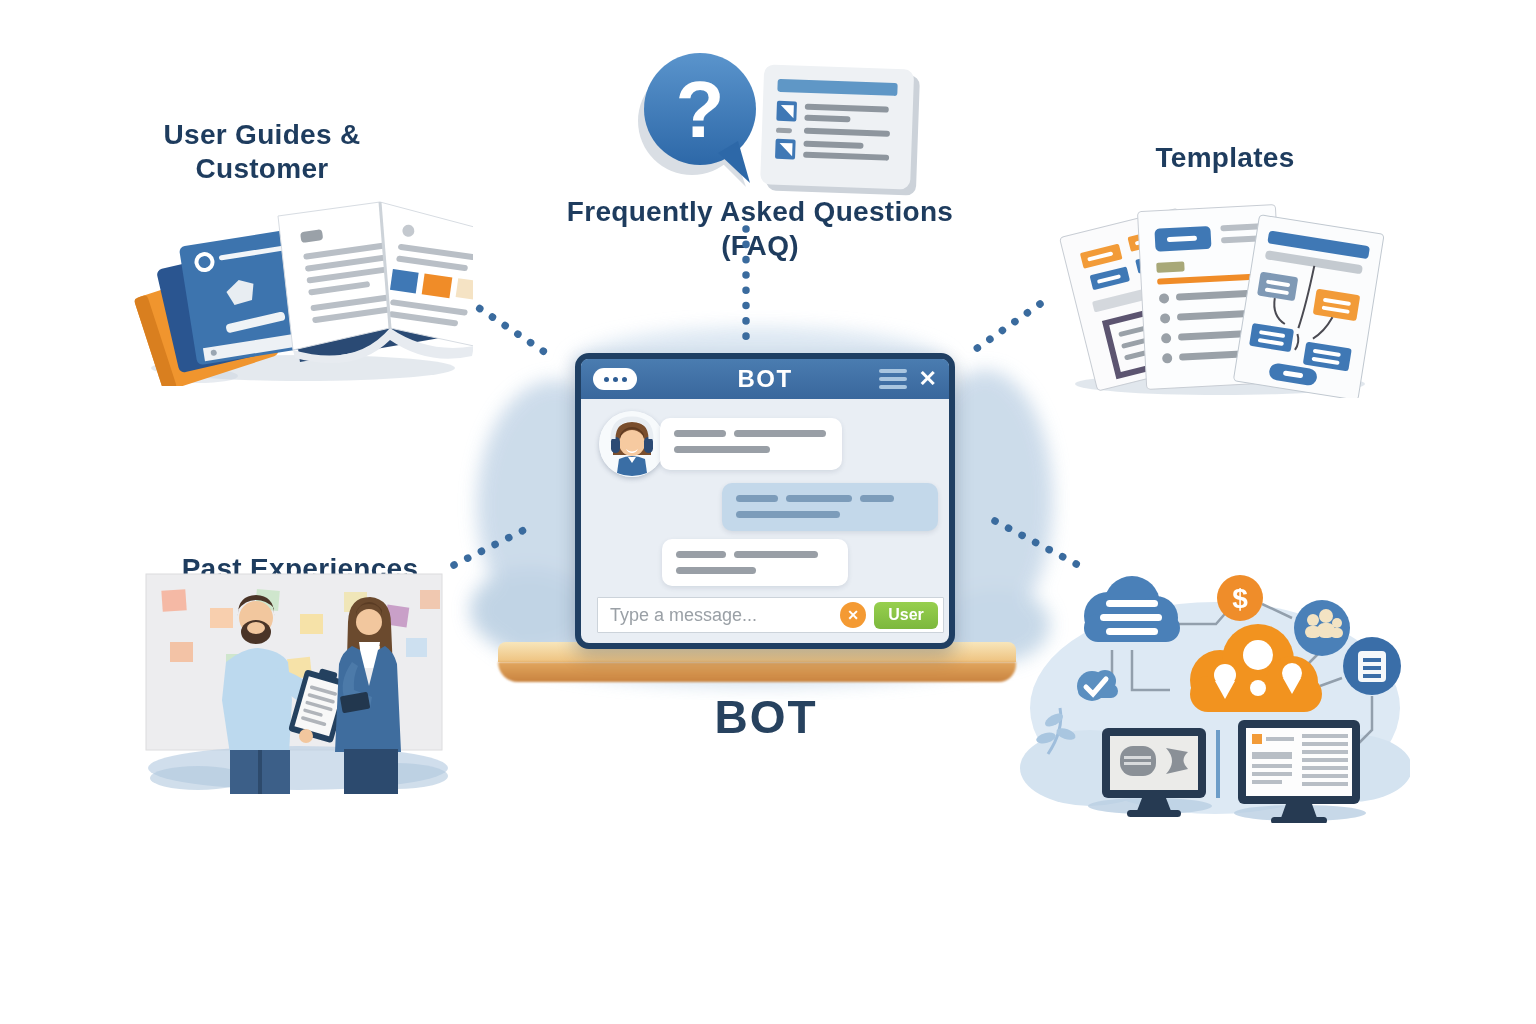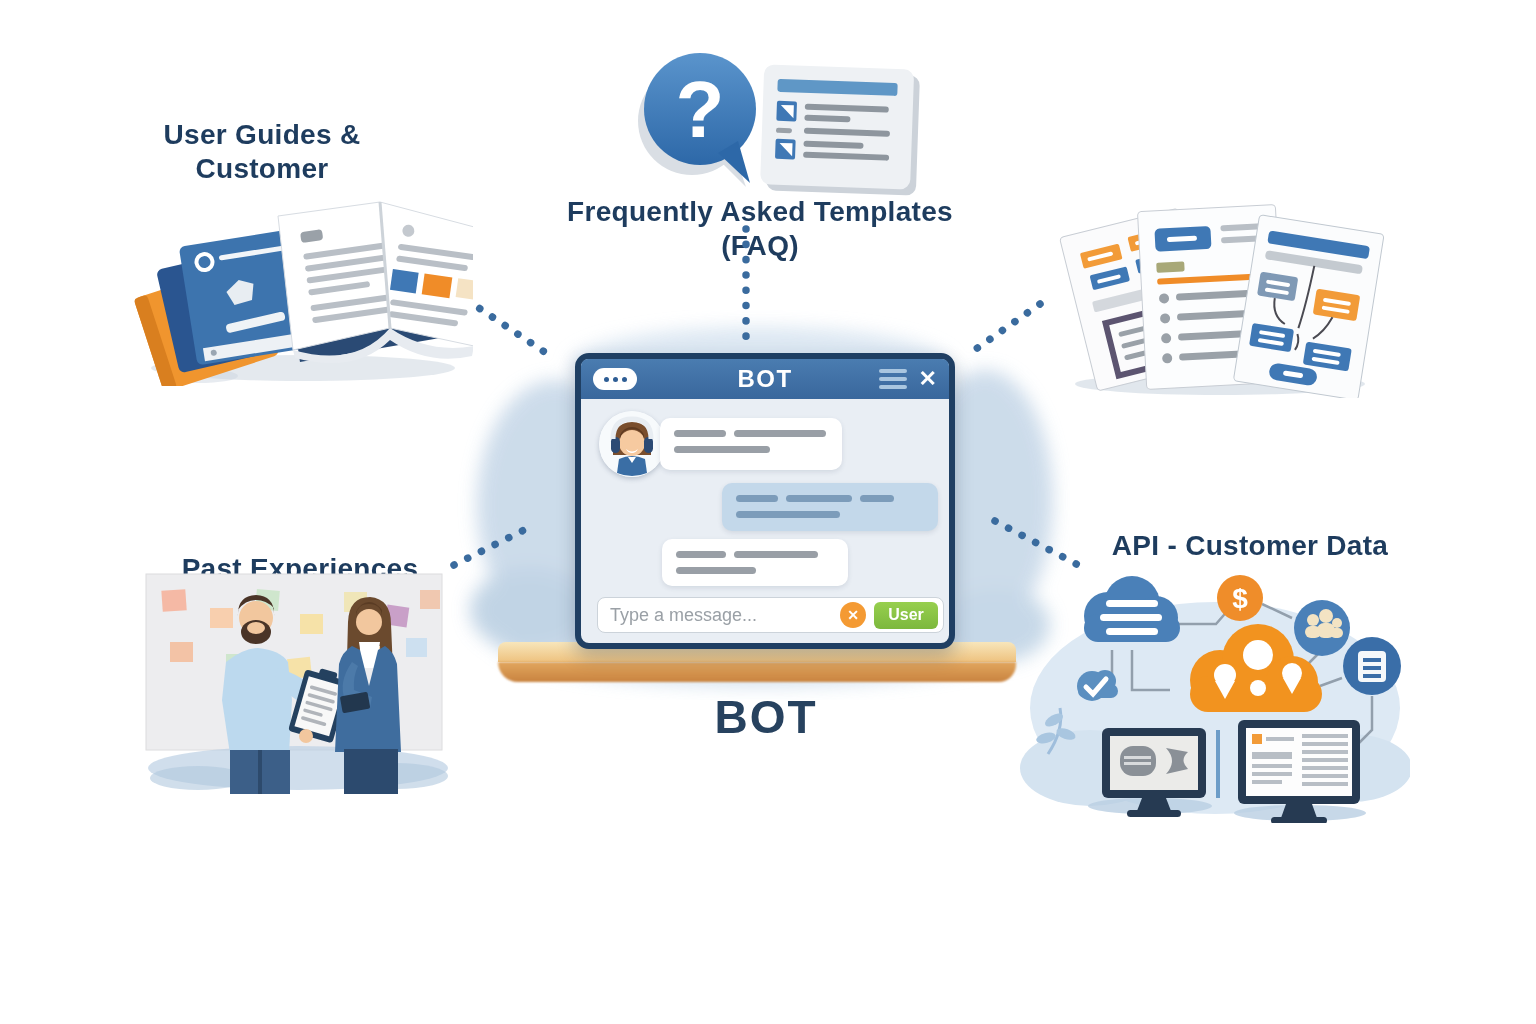--- a/index.html
+++ b/index.html
@@ -173,6 +173,7 @@
   </svg>
   <div class="abs lbl lbl-28" style="left:540px;top:195px;width:440px;">Frequently Asked Templates (FAQ)</div>
 
+  <div class="abs lbl lbl-28" style="left:1100px;top:141px;width:250px;">Templates</div>
   <svg class="abs z2" style="left:1050px;top:196px;" width="340" height="202" viewBox="0 0 340 202">
     <ellipse cx="170" cy="188" rx="145" ry="11" fill="#c9d3de" opacity="0.55"></ellipse>
     <g transform="rotate(-14 90 100)">

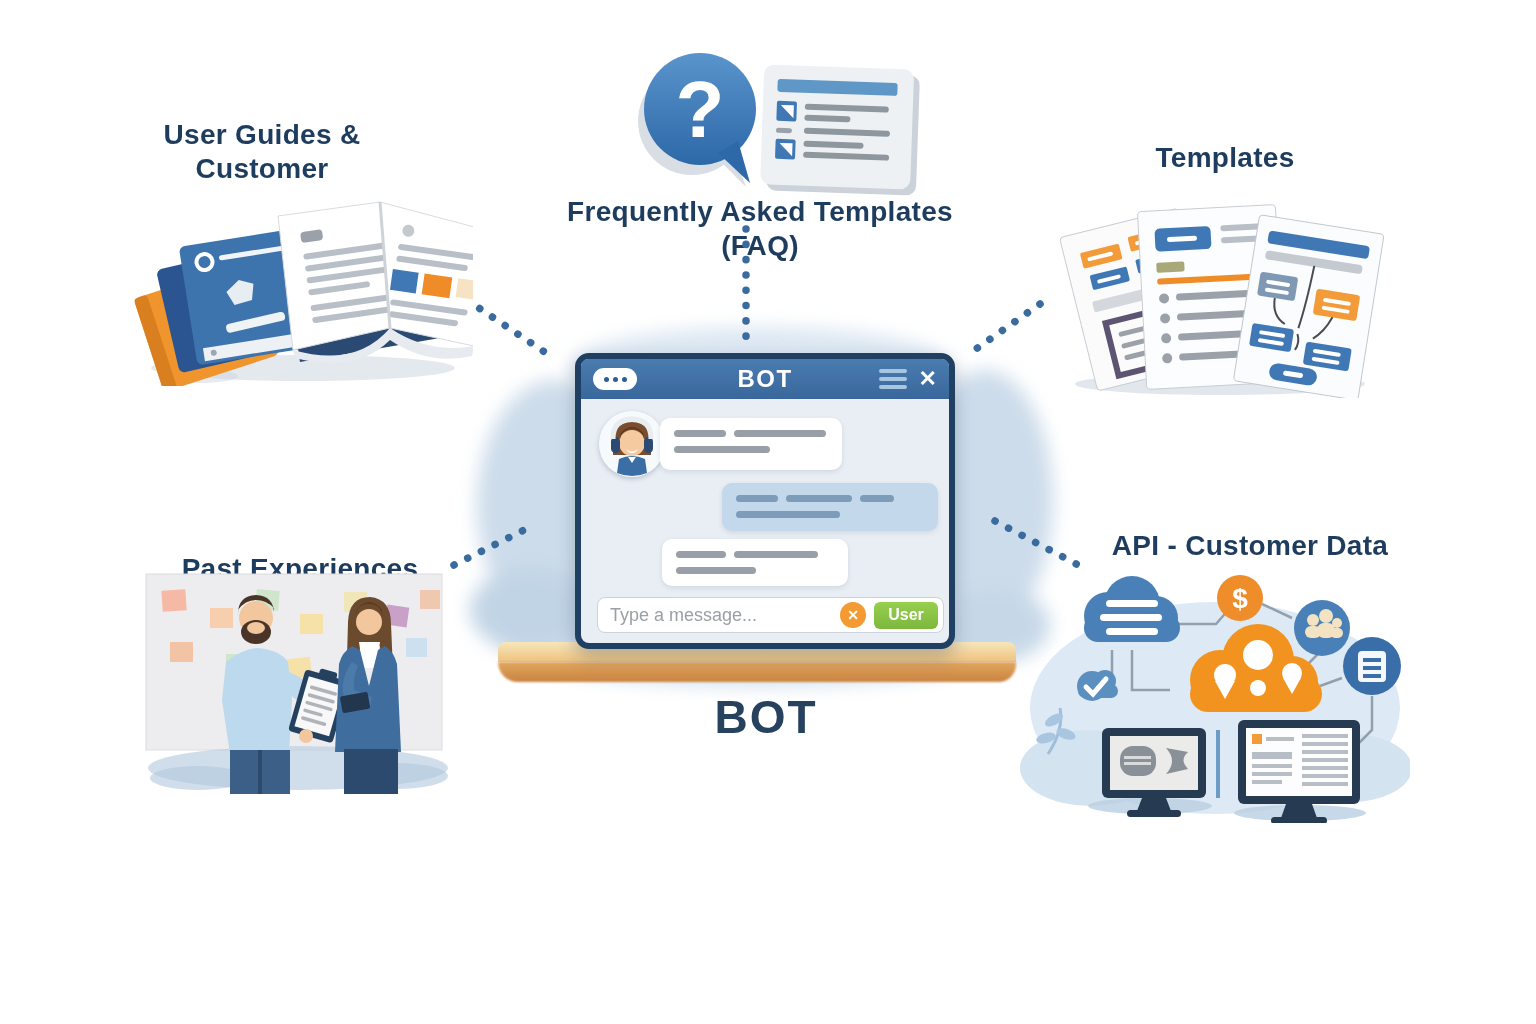--- a/index.html
+++ b/index.html
@@ -171,7 +171,7 @@
       <text x="78" y="92" text-anchor="middle" font-family="Liberation Sans, sans-serif" font-size="80" font-weight="bold" fill="#ffffff">?</text>
     </g>
   </svg>
-  <div class="abs lbl lbl-28" style="left:540px;top:195px;width:440px;">Frequently Asked Templates (FAQ)</div>
+  <div class="abs lbl lbl-28" style="left:540px;top:195px;width:440px;">Frequently Asked Questions (FAQ)</div>
 
   <div class="abs lbl lbl-28" style="left:1100px;top:141px;width:250px;">Templates</div>
   <svg class="abs z2" style="left:1050px;top:196px;" width="340" height="202" viewBox="0 0 340 202">

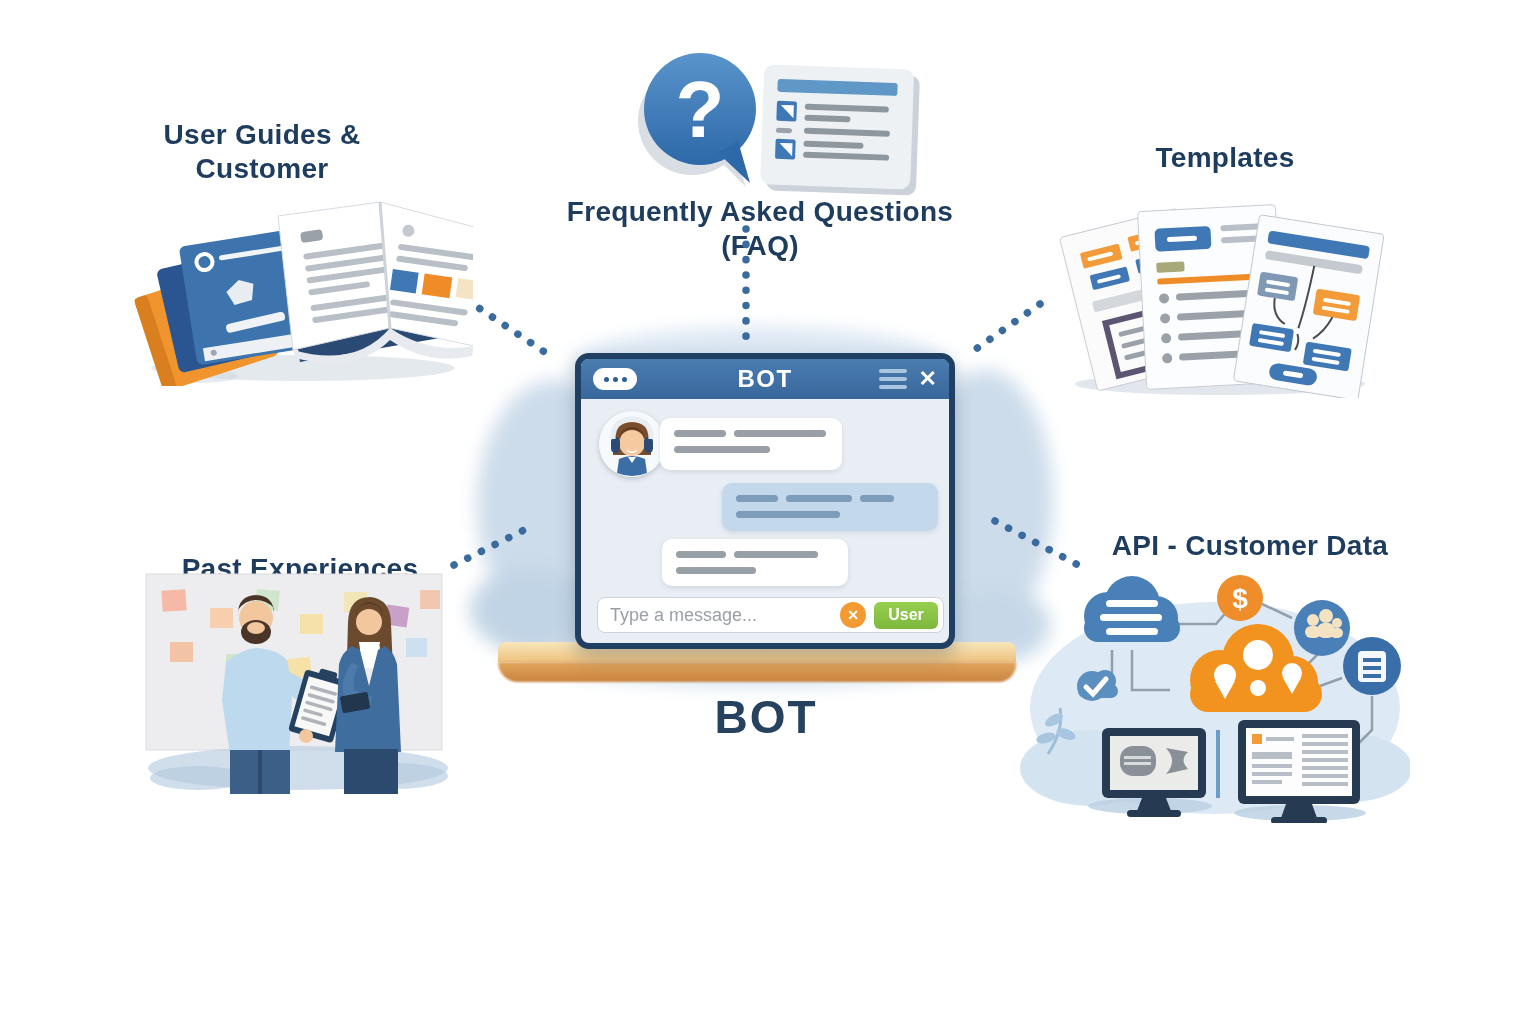--- a/index.html
+++ b/index.html
@@ -293,7 +293,6 @@
     </g>
   </svg>
 
-  <div class="abs lbl lbl-28" style="left:1090px;top:529px;width:320px;">API - Customer Data</div>
   <svg class="abs z2" style="left:1020px;top:558px;" width="390" height="265" viewBox="0 0 390 265">
     <ellipse cx="195" cy="150" rx="185" ry="106" fill="#dde9f4"></ellipse>
     <ellipse cx="70" cy="210" rx="70" ry="38" fill="#d4e3f0"></ellipse>

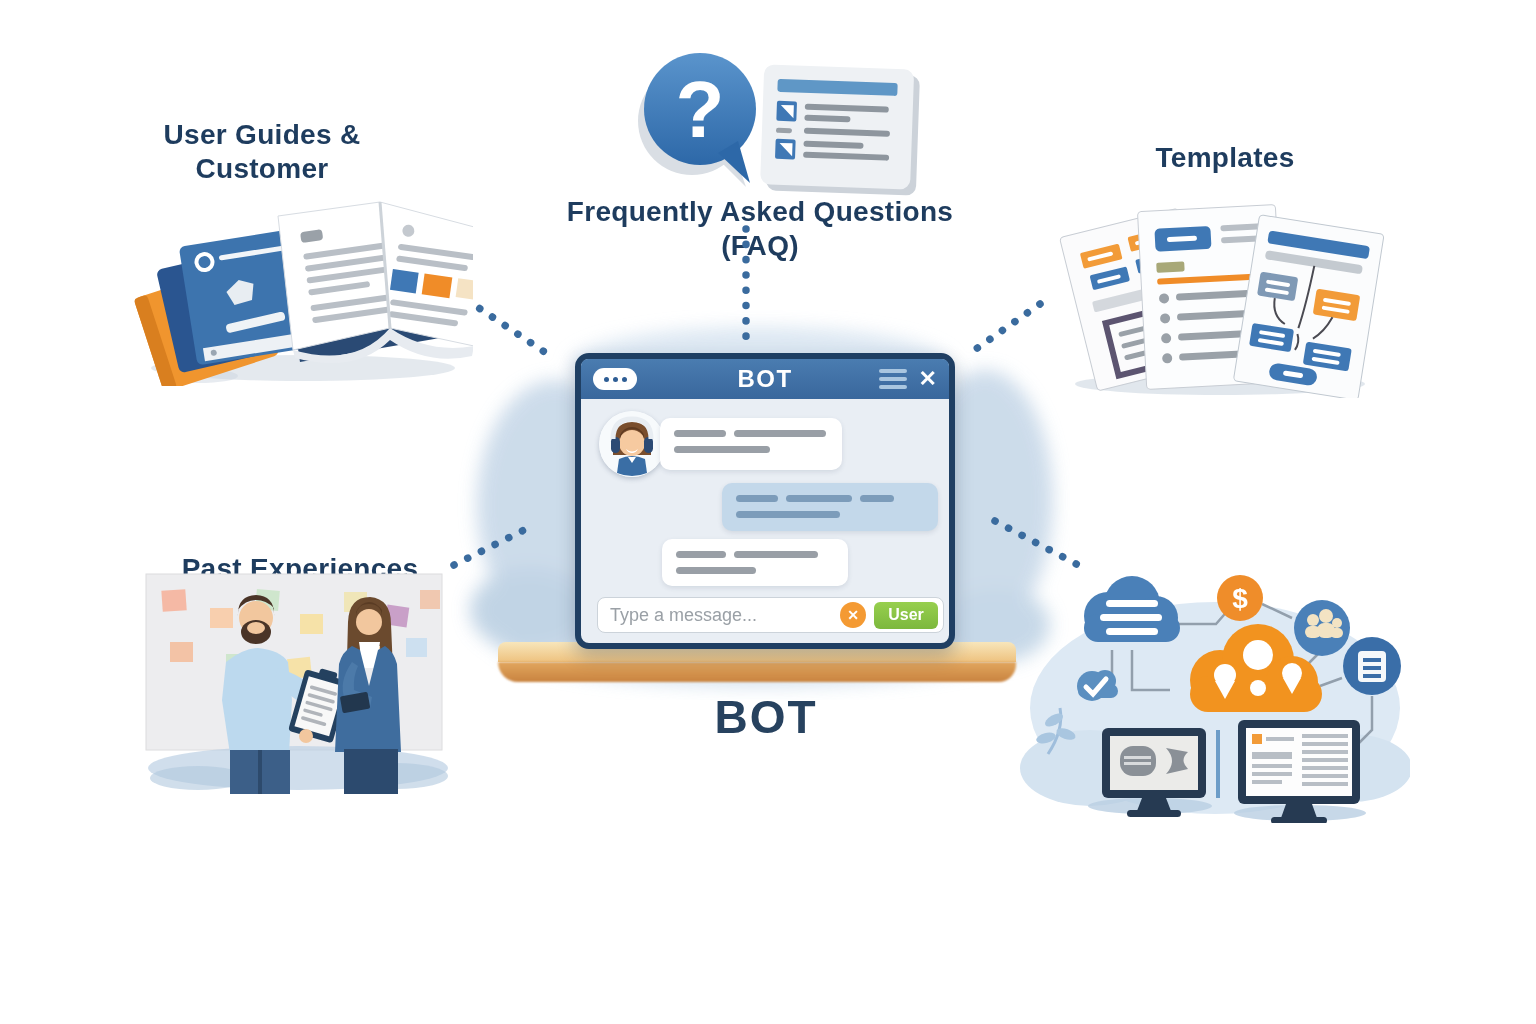--- a/index.html
+++ b/index.html
@@ -38,7 +38,7 @@
   .ub{left:141px;top:84px;width:216px;height:48px;}
   .b2{left:81px;top:140px;width:186px;height:47px;}
   .input-row{left:16px;top:198px;width:347px;height:36px;background:#fff;
-      border:1px solid #ccd3da;border-radius:8px;display:flex;align-items:center;
+      border:1px solid #ccd3da;border-radius:1px;display:flex;align-items:center;
       padding:0 5px 0 10px;box-sizing:border-box;gap:8px;}
   .input-row input{flex:1;border:none;outline:none;font-size:18px;color:#555;
       font-family:"Liberation Sans",sans-serif;background:transparent;min-width:0;}

